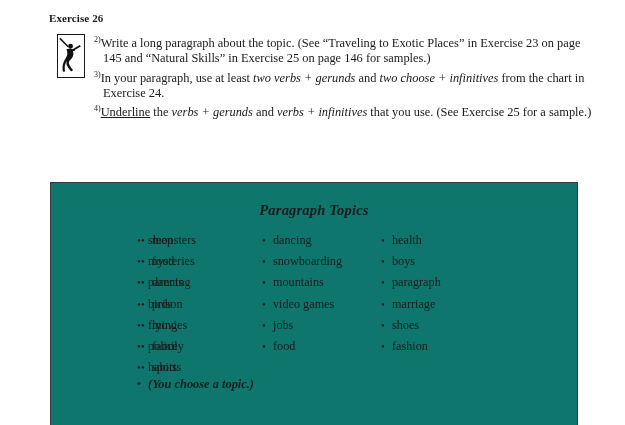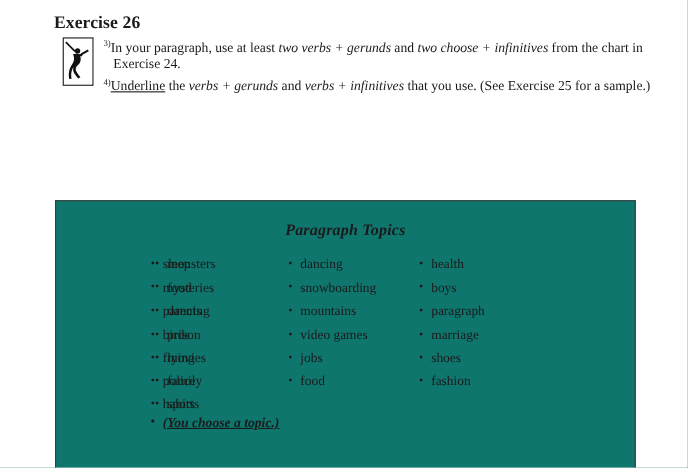--- a/index.html
+++ b/index.html
@@ -21,7 +21,7 @@
     position: absolute;
     left: 49px;
     top: 12px;
-    font-size: 16px;
+    font-size: 11px;
     font-weight: bold;
     letter-spacing: 0.1px;
     white-space: nowrap;

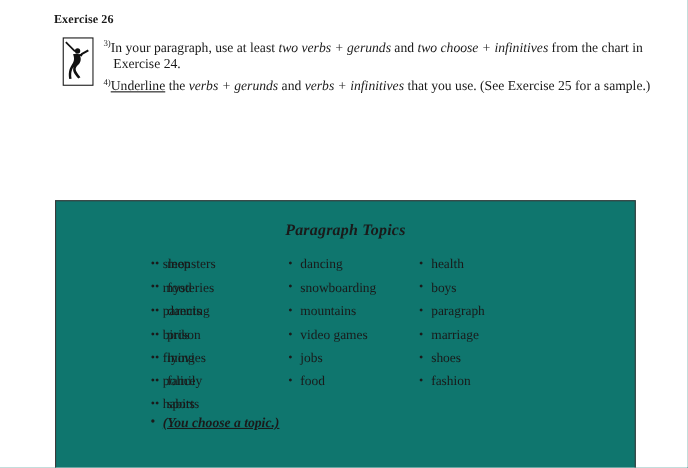--- a/index.html
+++ b/index.html
@@ -175,6 +175,10 @@
   <ul class="instruction-list">
 
 
+    <li class="instruction-item">
+      <span class="step-num">2)</span><span>Write a long paragraph about the topic. (See “Traveling to Exotic Places”</span>
+      <span>in Exercise 23 on page 145 and “Natural Skills” in Exercise 25 on page 146 for samples.)</span>
+    </li>
 
     <li class="instruction-item">
       <span class="step-num">3)</span><span>In your paragraph, use at least </span><span class="it">two verbs + gerunds</span><span> and </span><span class="it">two choose + infinitives</span>

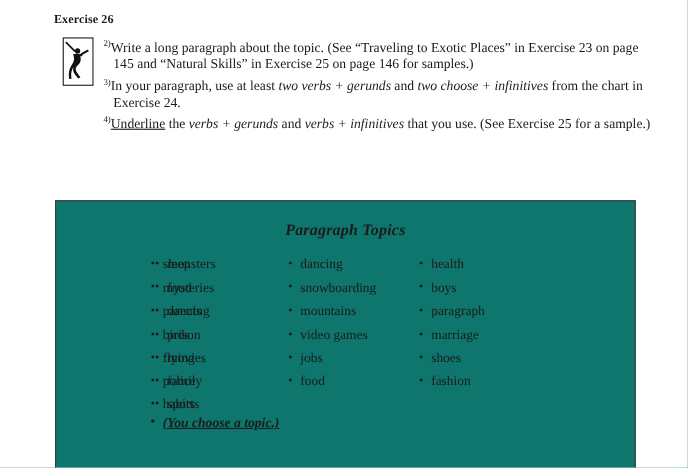--- a/index.html
+++ b/index.html
@@ -137,7 +137,6 @@
     font-style: italic;
     white-space: nowrap;
     padding-left: 11px;
-    text-decoration: underline;
   }
   .topics-footer::before {
     content: "\2022";

